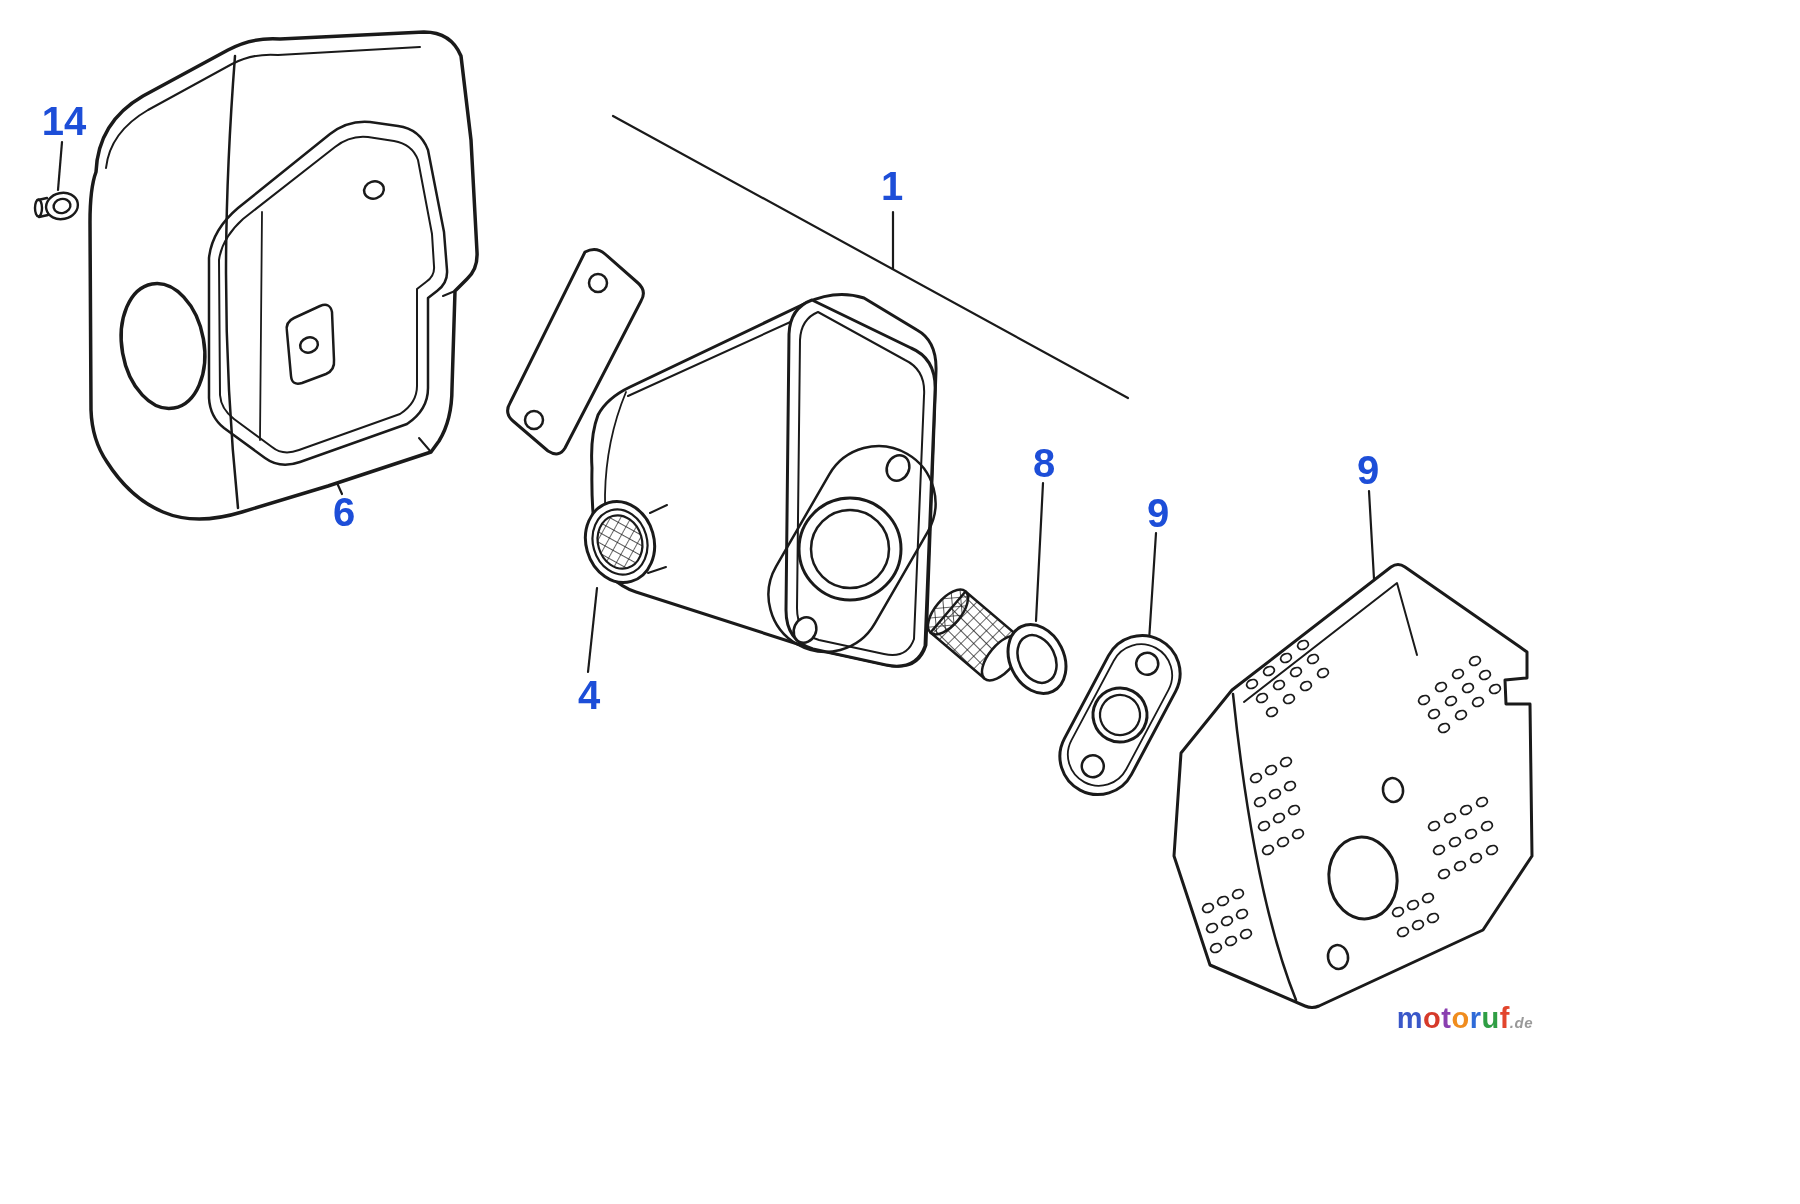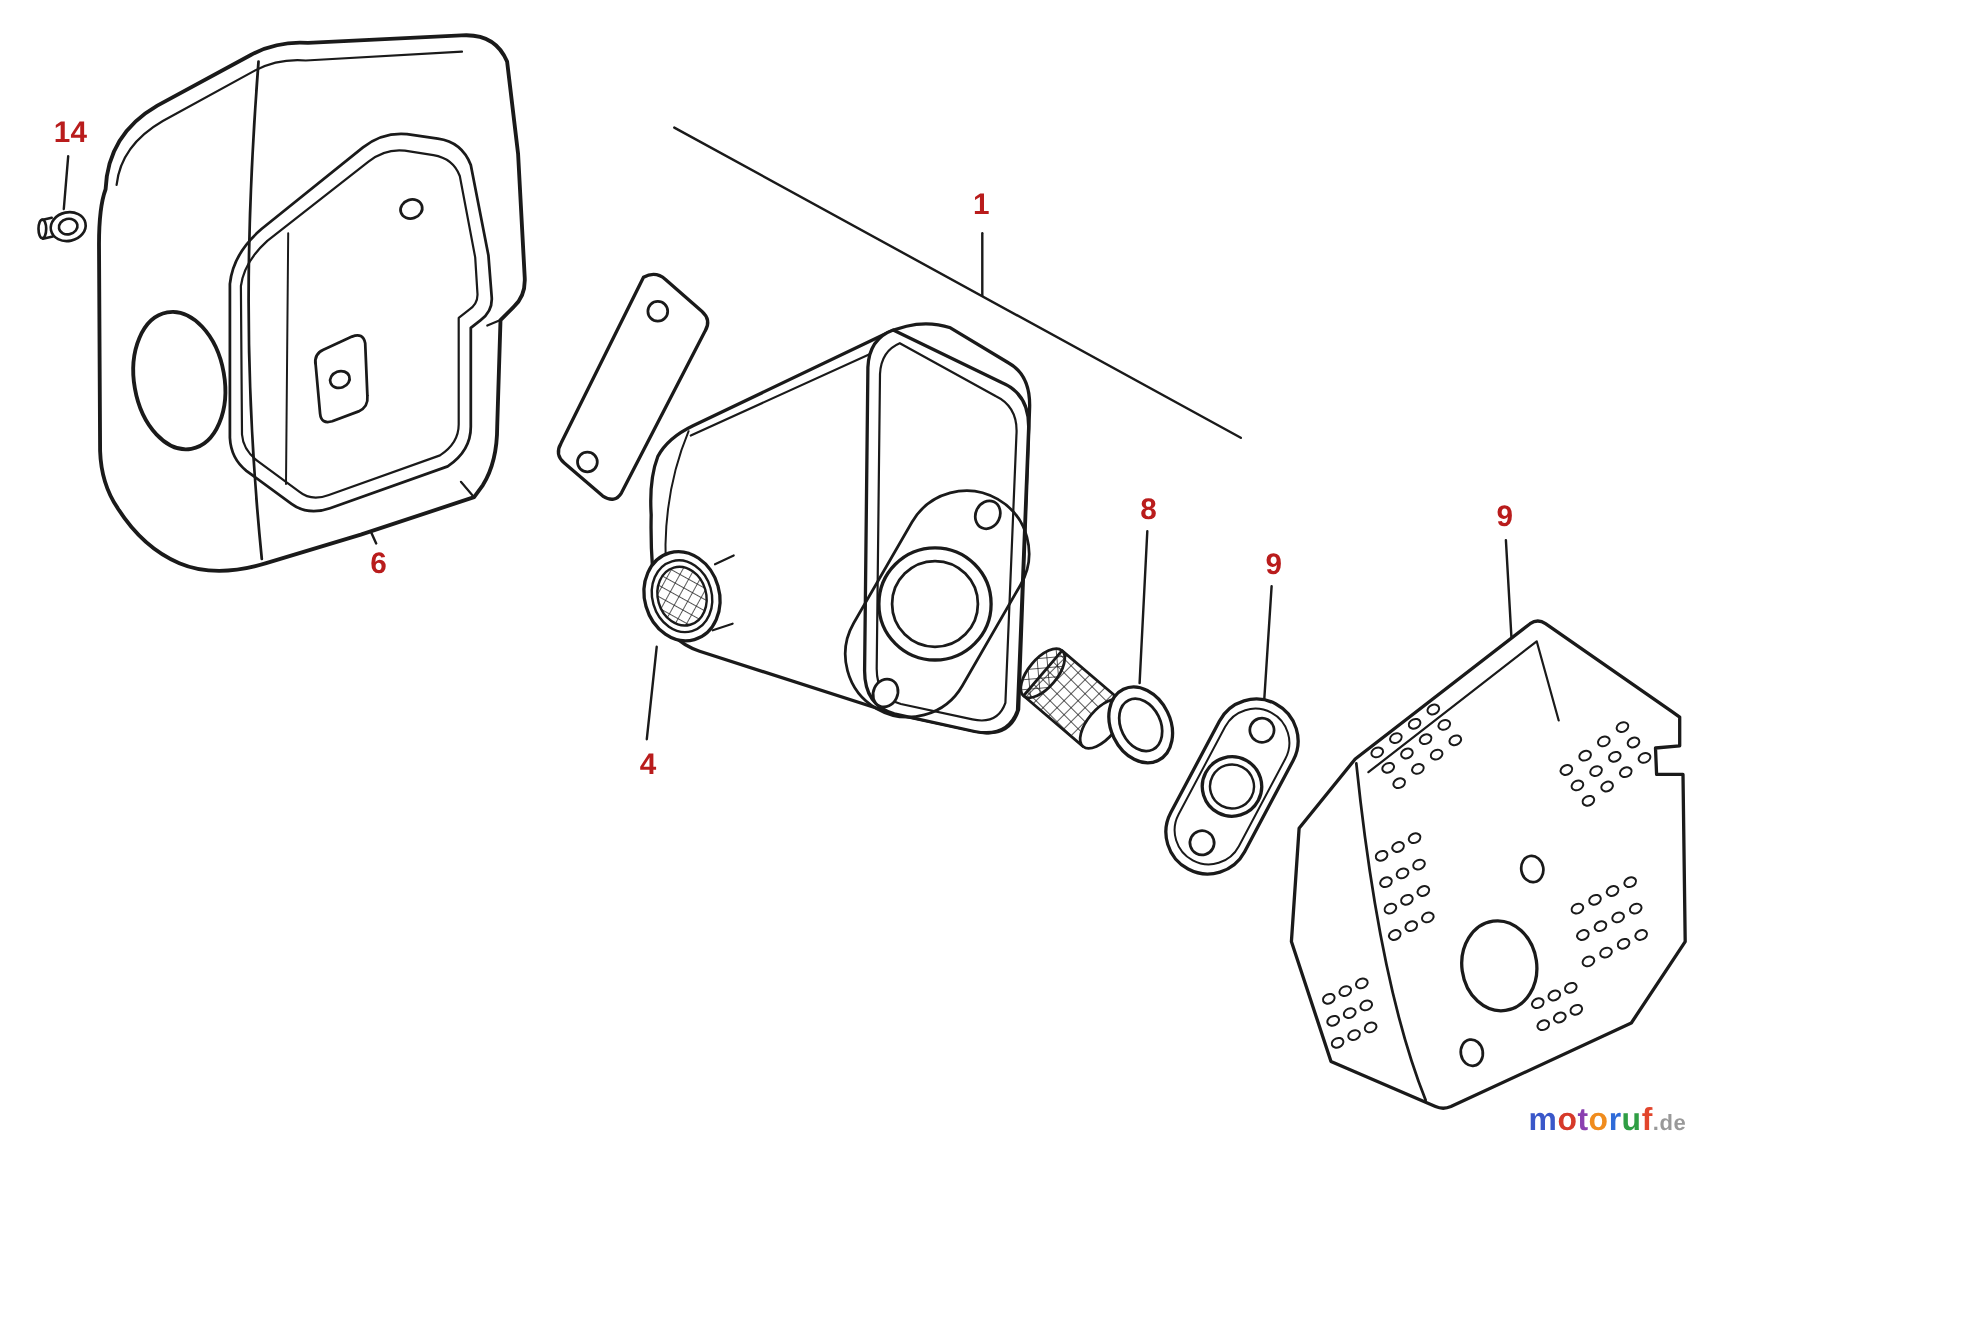--- a/index.html
+++ b/index.html
@@ -6,8 +6,8 @@
   .stage{position:relative;width:1800px;height:1204px;background:#ffffff;overflow:hidden;
          font-family:"Liberation Sans",sans-serif;}
   .stage svg{position:absolute;left:0;top:0;}
-  .part-num{position:absolute;transform:translate(-50%,-50%);font-weight:bold;font-size:27px;
-            color:#b91c1c;line-height:1;font-family:"Liberation Sans",sans-serif;}
+  .part-num{position:absolute;transform:translate(-50%,-50%);font-weight:bold;font-size:40px;
+            color:#1d4ed8;line-height:1;font-family:"Liberation Sans",sans-serif;}
   .watermark{position:absolute;right:267px;top:1002px;font-size:29px;font-weight:bold;
              letter-spacing:.5px;text-decoration:none;cursor:pointer;}
   .wm-suffix{font-size:20px;font-weight:bold;}

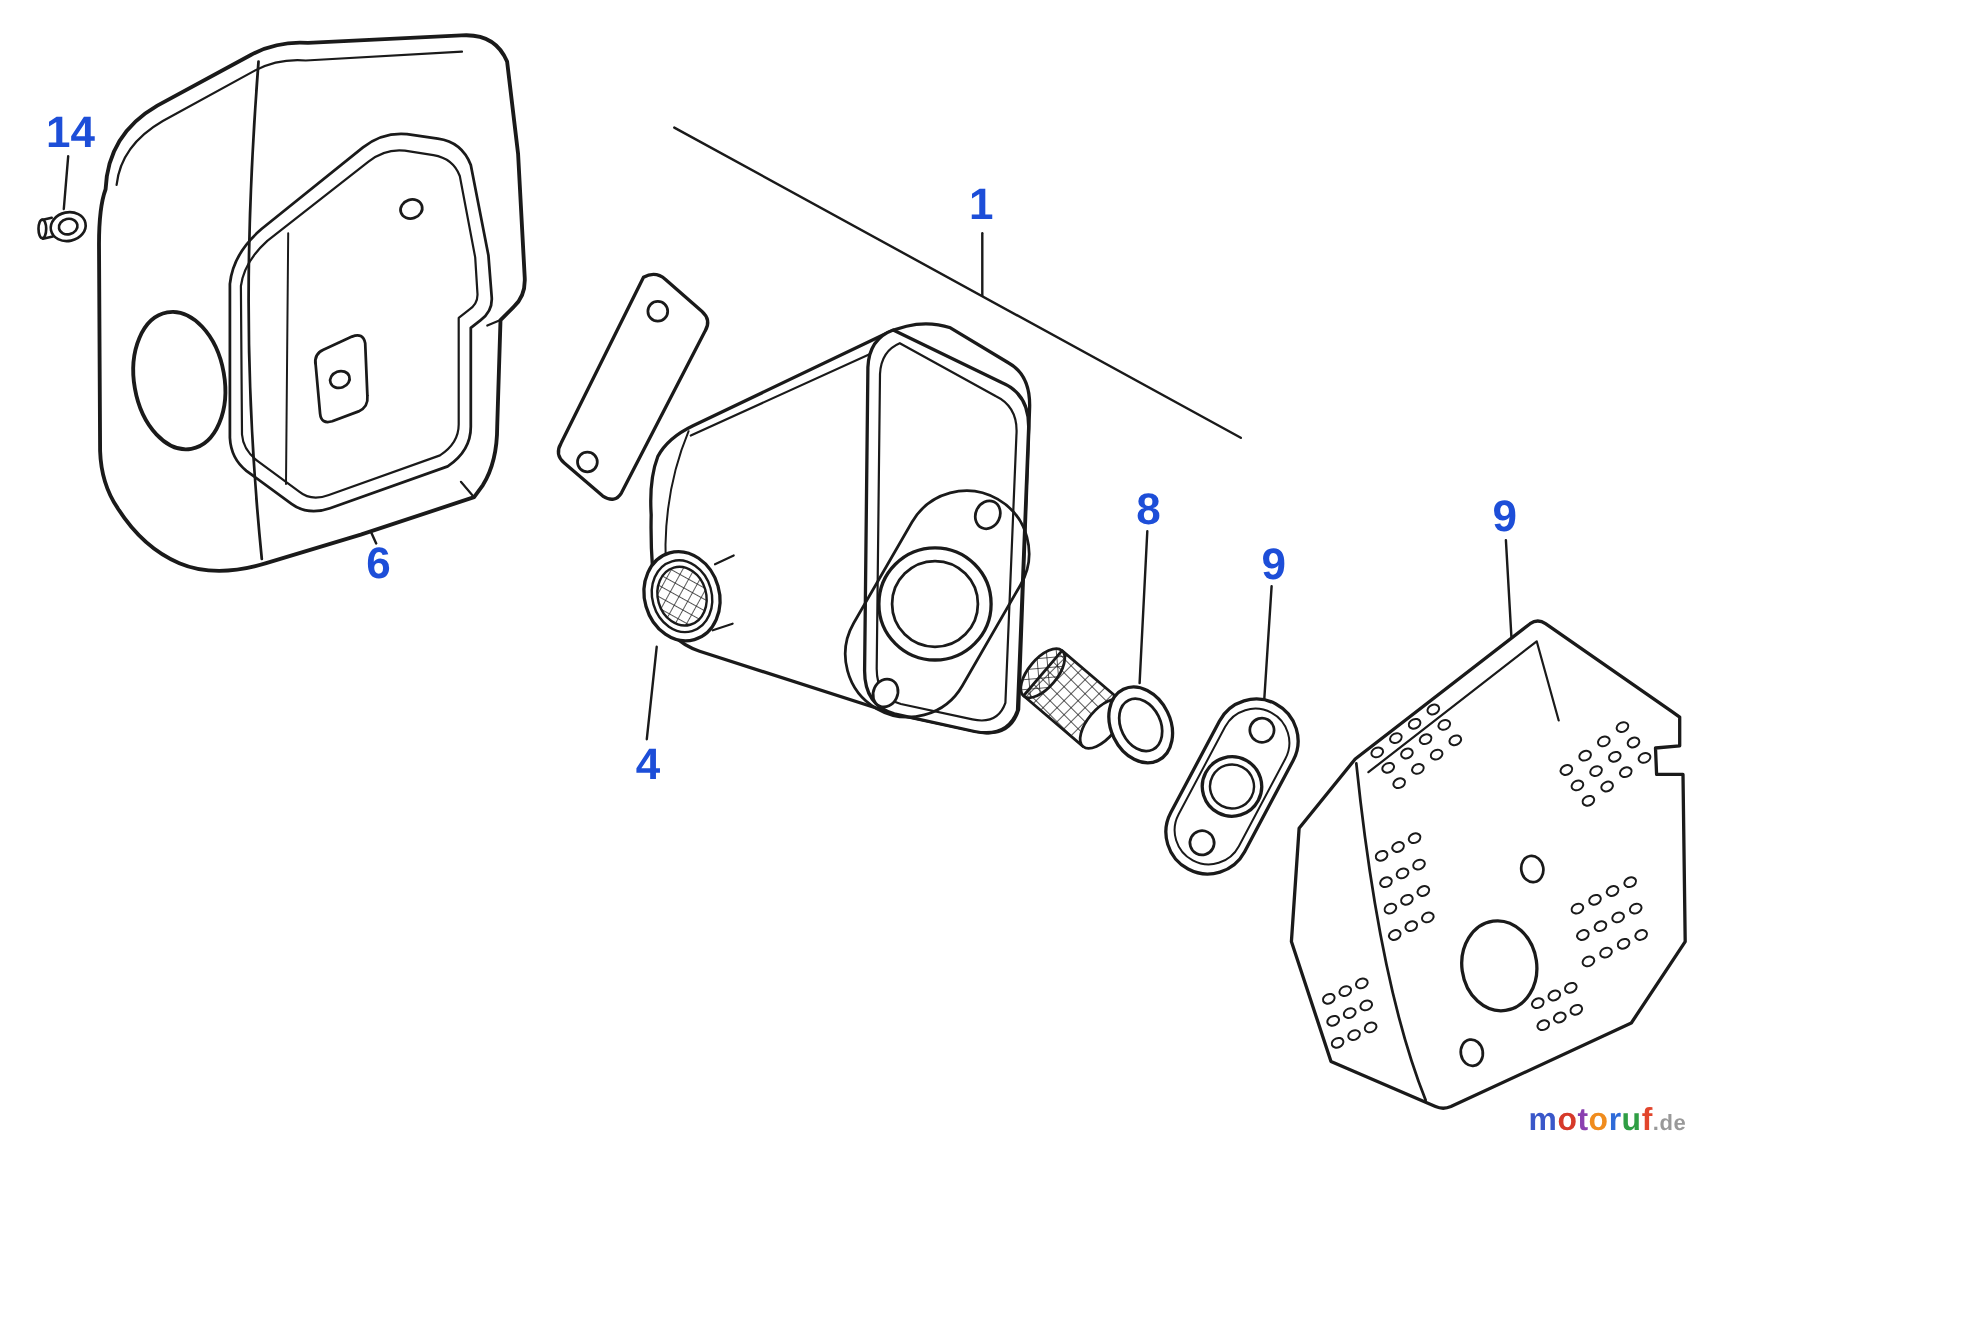--- a/index.html
+++ b/index.html
@@ -10,7 +10,7 @@
             color:#1d4ed8;line-height:1;font-family:"Liberation Sans",sans-serif;}
   .watermark{position:absolute;right:267px;top:1002px;font-size:29px;font-weight:bold;
              letter-spacing:.5px;text-decoration:none;cursor:pointer;}
-  .wm-suffix{font-size:20px;font-weight:bold;}
+  .wm-suffix{font-size:15px;font-weight:bold;font-style:italic;}
 </style>
 </head>
 <body>

